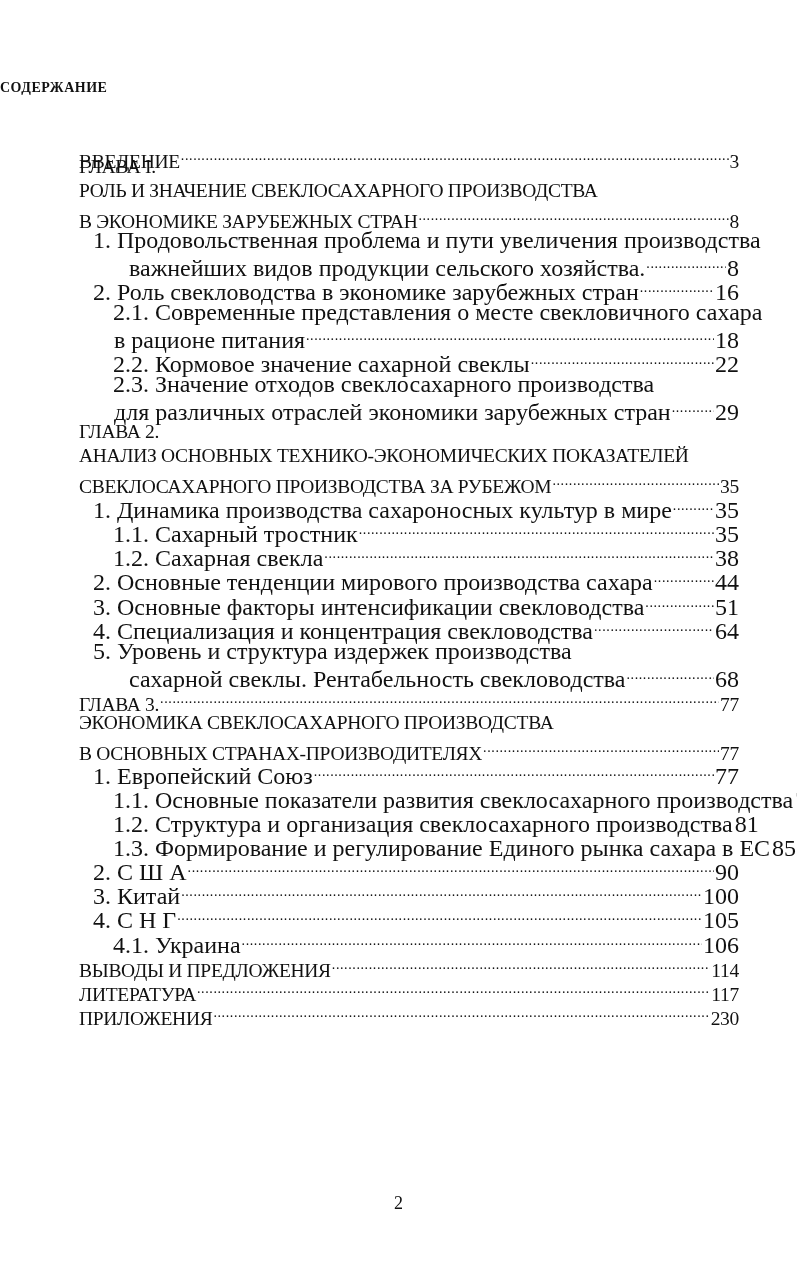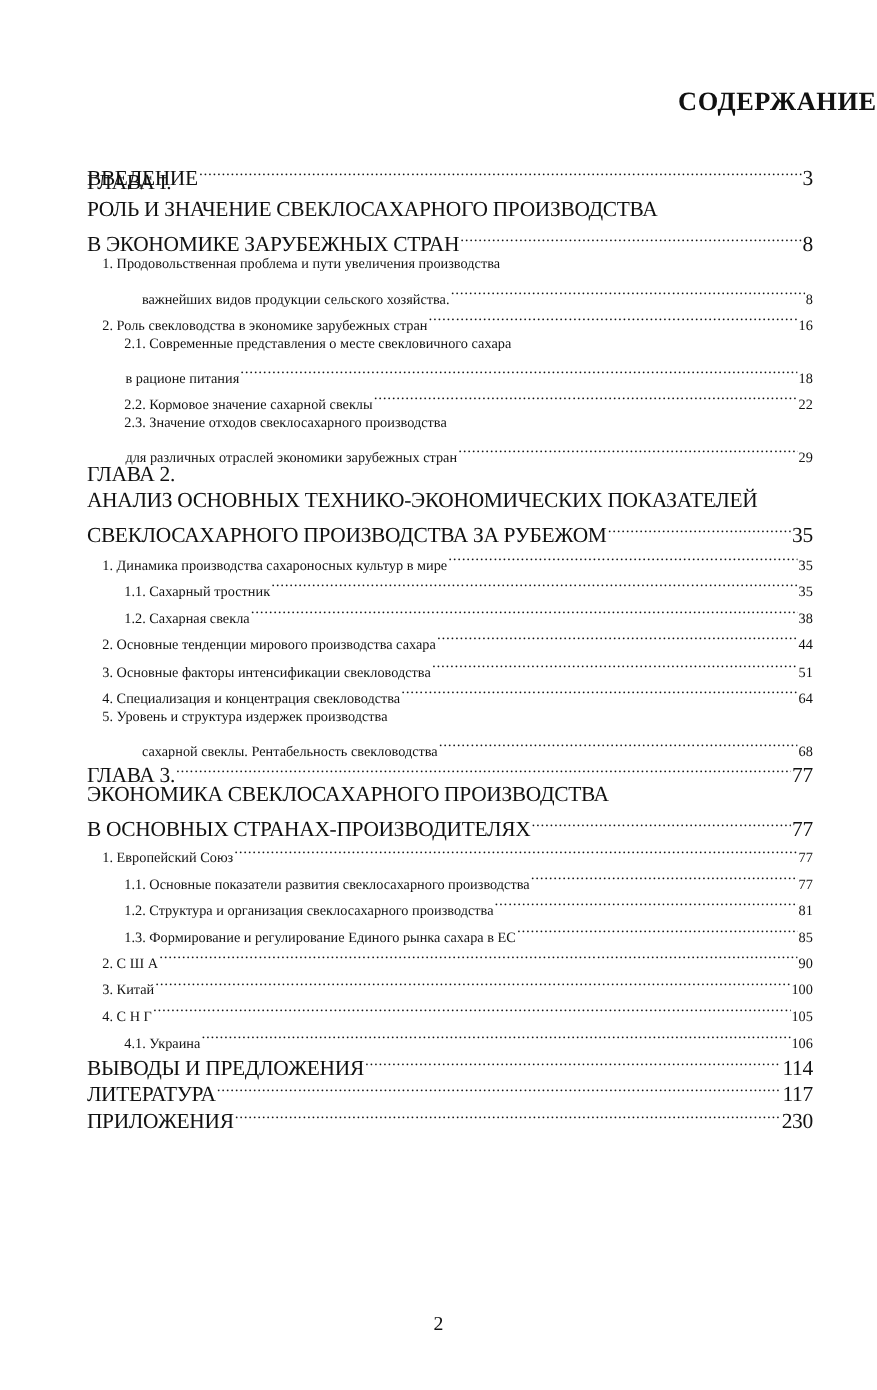--- a/index.html
+++ b/index.html
@@ -5,8 +5,8 @@
   html, body { margin: 0; padding: 0; background: #ffffff; }
   body { width: 797px; height: 1264px; position: relative; overflow: hidden;
          font-family: "Liberation Serif", "DejaVu Serif", serif; color: #111; }
-  .title { position: absolute; top: 80px; left: 0; width: 797px; text-align: right;
-           font-weight: bold; font-size: 24px; letter-spacing: 0.5px; }
+  .title { position: absolute; top: 80px; left: 0; width: 797px; text-align: left;
+           font-weight: bold; font-size: 14px; letter-spacing: 0.5px; }
   .line { position: absolute; right: 58px; height: 24px; line-height: 24px;
           font-size: 13px; display: flex; align-items: baseline; white-space: nowrap; }
   .line .txt { flex: 0 0 auto; }

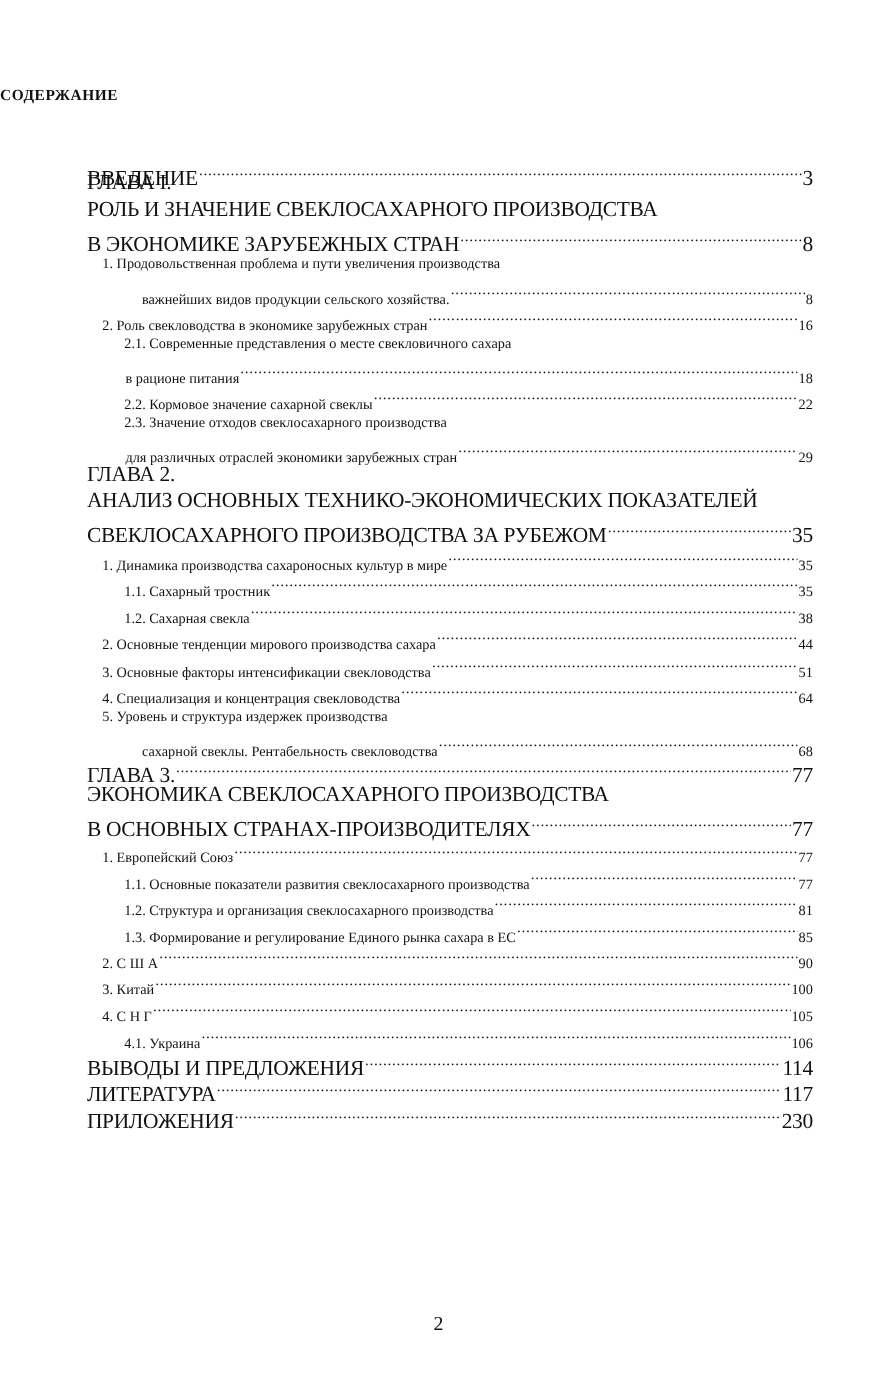--- a/index.html
+++ b/index.html
@@ -8,7 +8,7 @@
   .title { position: absolute; top: 80px; left: 0; width: 797px; text-align: left;
            font-weight: bold; font-size: 14px; letter-spacing: 0.5px; }
   .line { position: absolute; right: 58px; height: 24px; line-height: 24px;
-          font-size: 13px; display: flex; align-items: baseline; white-space: nowrap; }
+          font-size: 24px; display: flex; align-items: baseline; white-space: nowrap; }
   .line .txt { flex: 0 0 auto; }
   .line .dots { flex: 1 1 auto; overflow: hidden; height: 24px; margin: 0 1px; position: relative; }
   .line .dots::before { content: "................................................................................................................................................................................................................................"; position: absolute; left: 0; bottom: 0; letter-spacing: 0.6px; font-size: 14px; }

